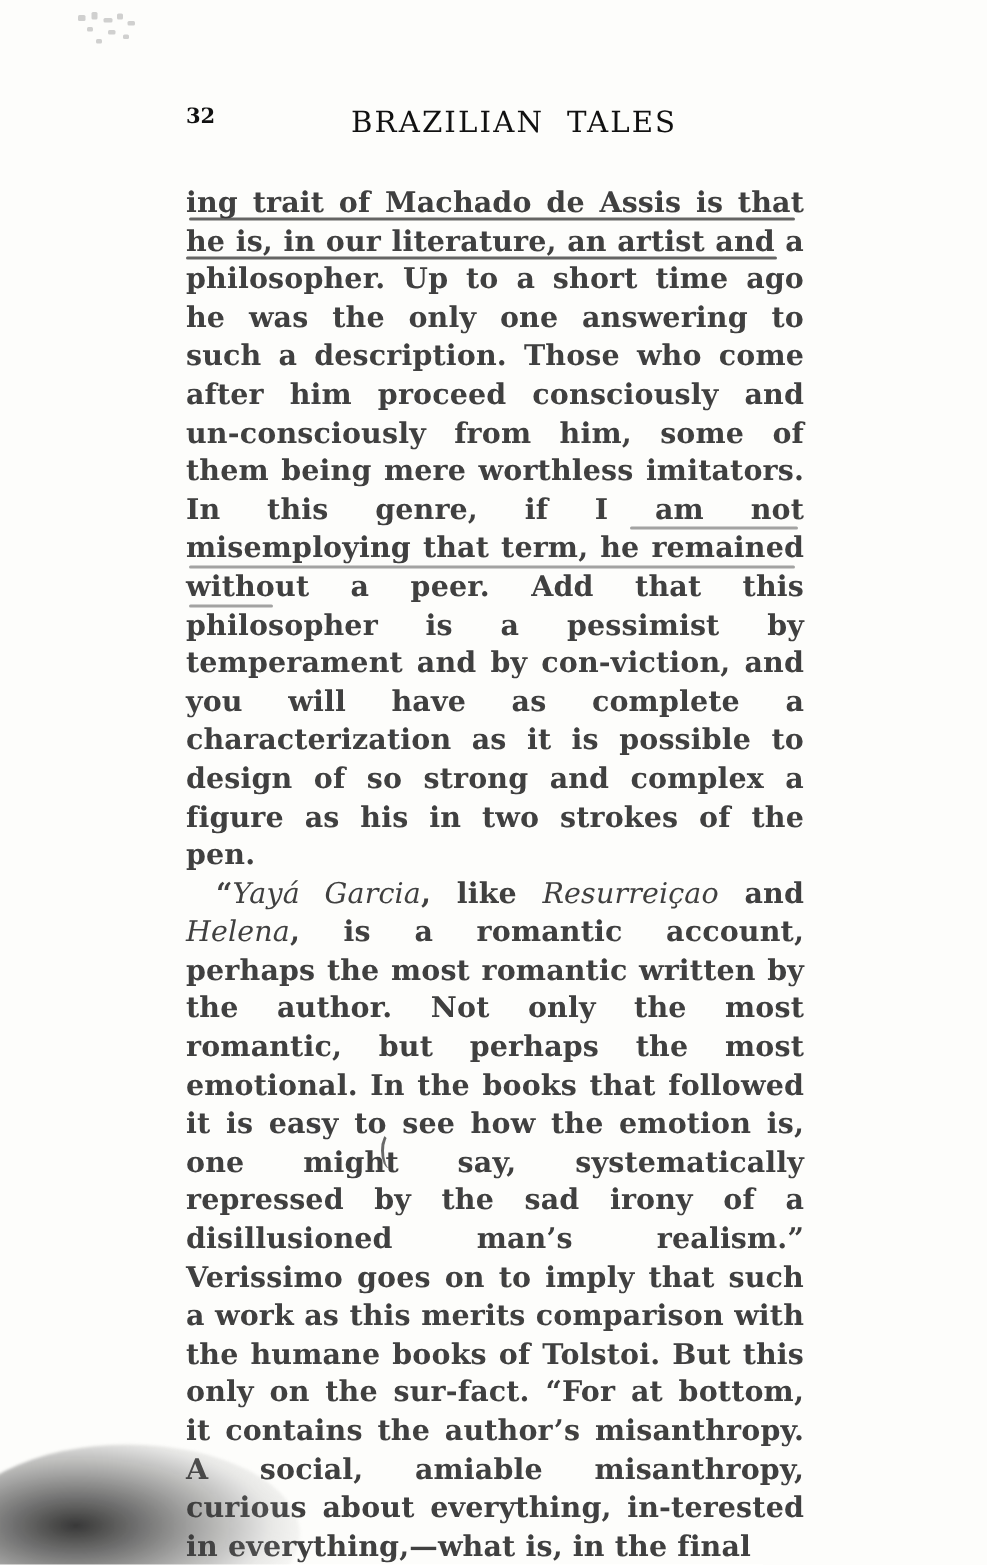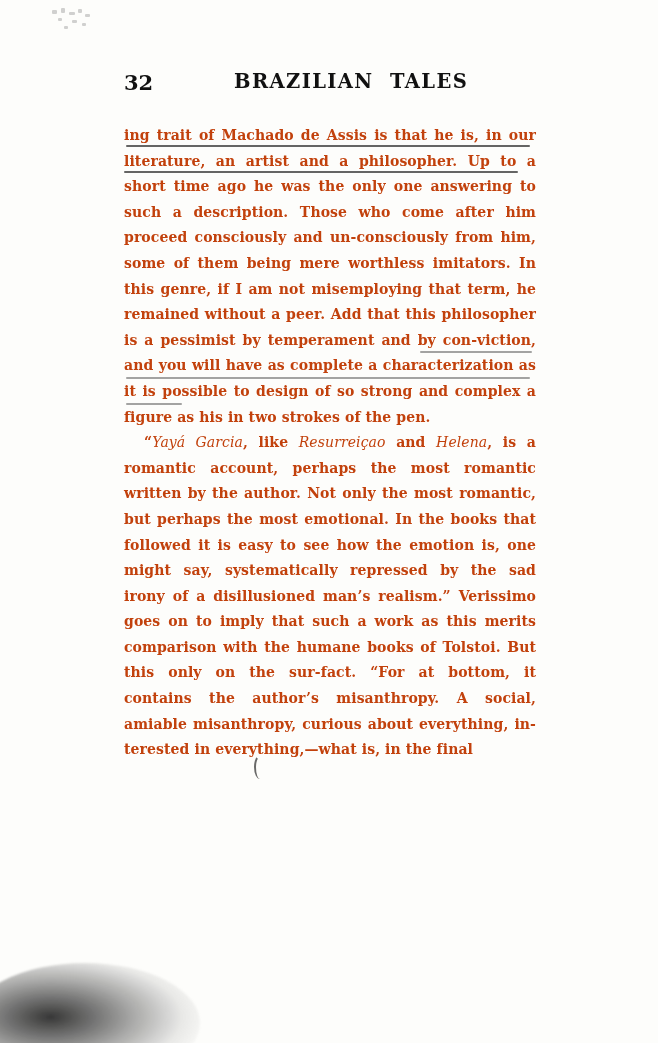--- a/index.html
+++ b/index.html
@@ -71,7 +71,7 @@
     top: 0;
     font-family: "DejaVu Serif", serif;
     font-weight: 700;
-    font-size: 21px;
+    font-size: 14px;
     letter-spacing: 0px;
     color: #111;
   }

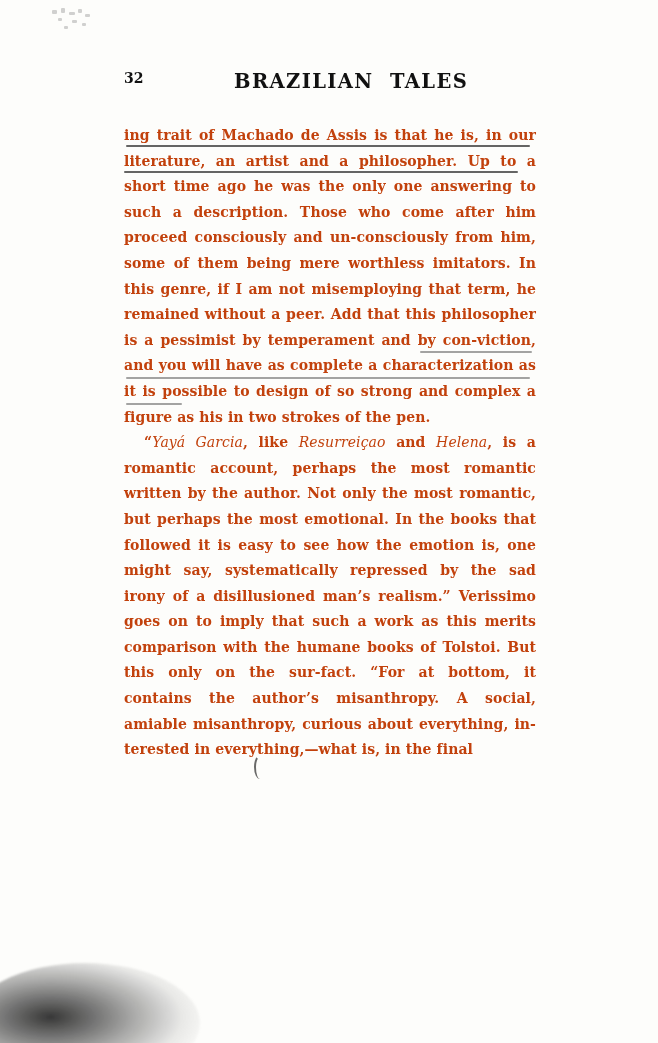--- a/index.html
+++ b/index.html
@@ -81,7 +81,7 @@
     left: 110px;
     top: 0px;
     font-family: "DejaVu Serif", serif;
-    font-weight: 700;
+    font-weight: 400;
     font-size: 19.5px;
     letter-spacing: 1.4px;
     color: #111;

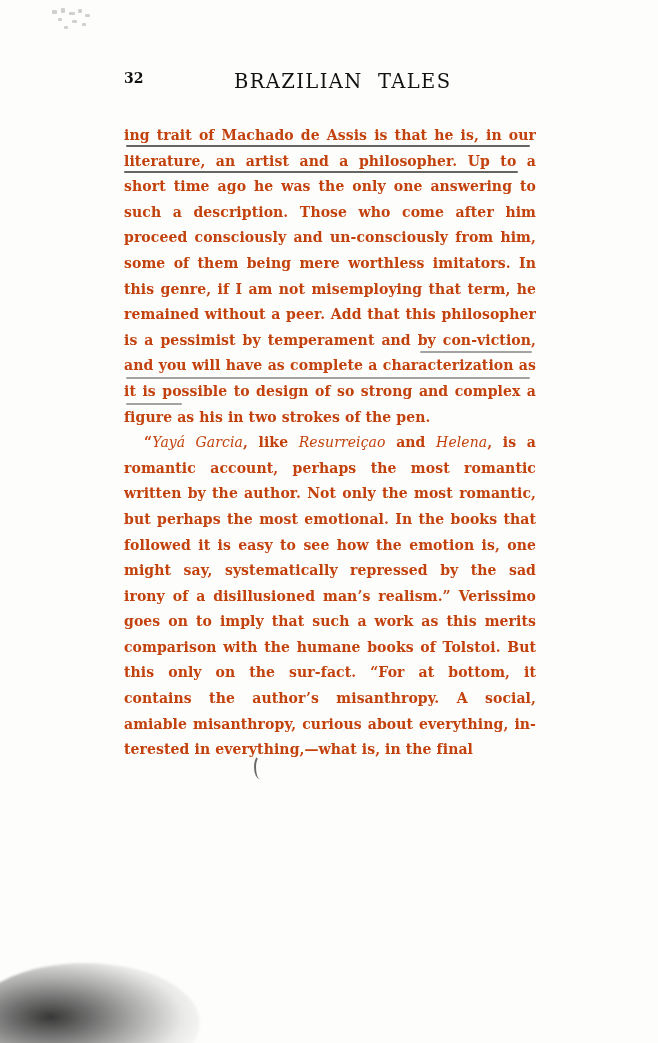--- a/index.html
+++ b/index.html
@@ -99,9 +99,9 @@
     margin: 0;
     font-family: "DejaVu Serif", serif;
     font-weight: 700;
-    font-size: 14px;
+    font-size: 19px;
     line-height: 25.6px;
-    color: #c2410c;
+    color: #404040;
     text-align: justify;
     text-align-last: left;
     letter-spacing: 0.1px;

